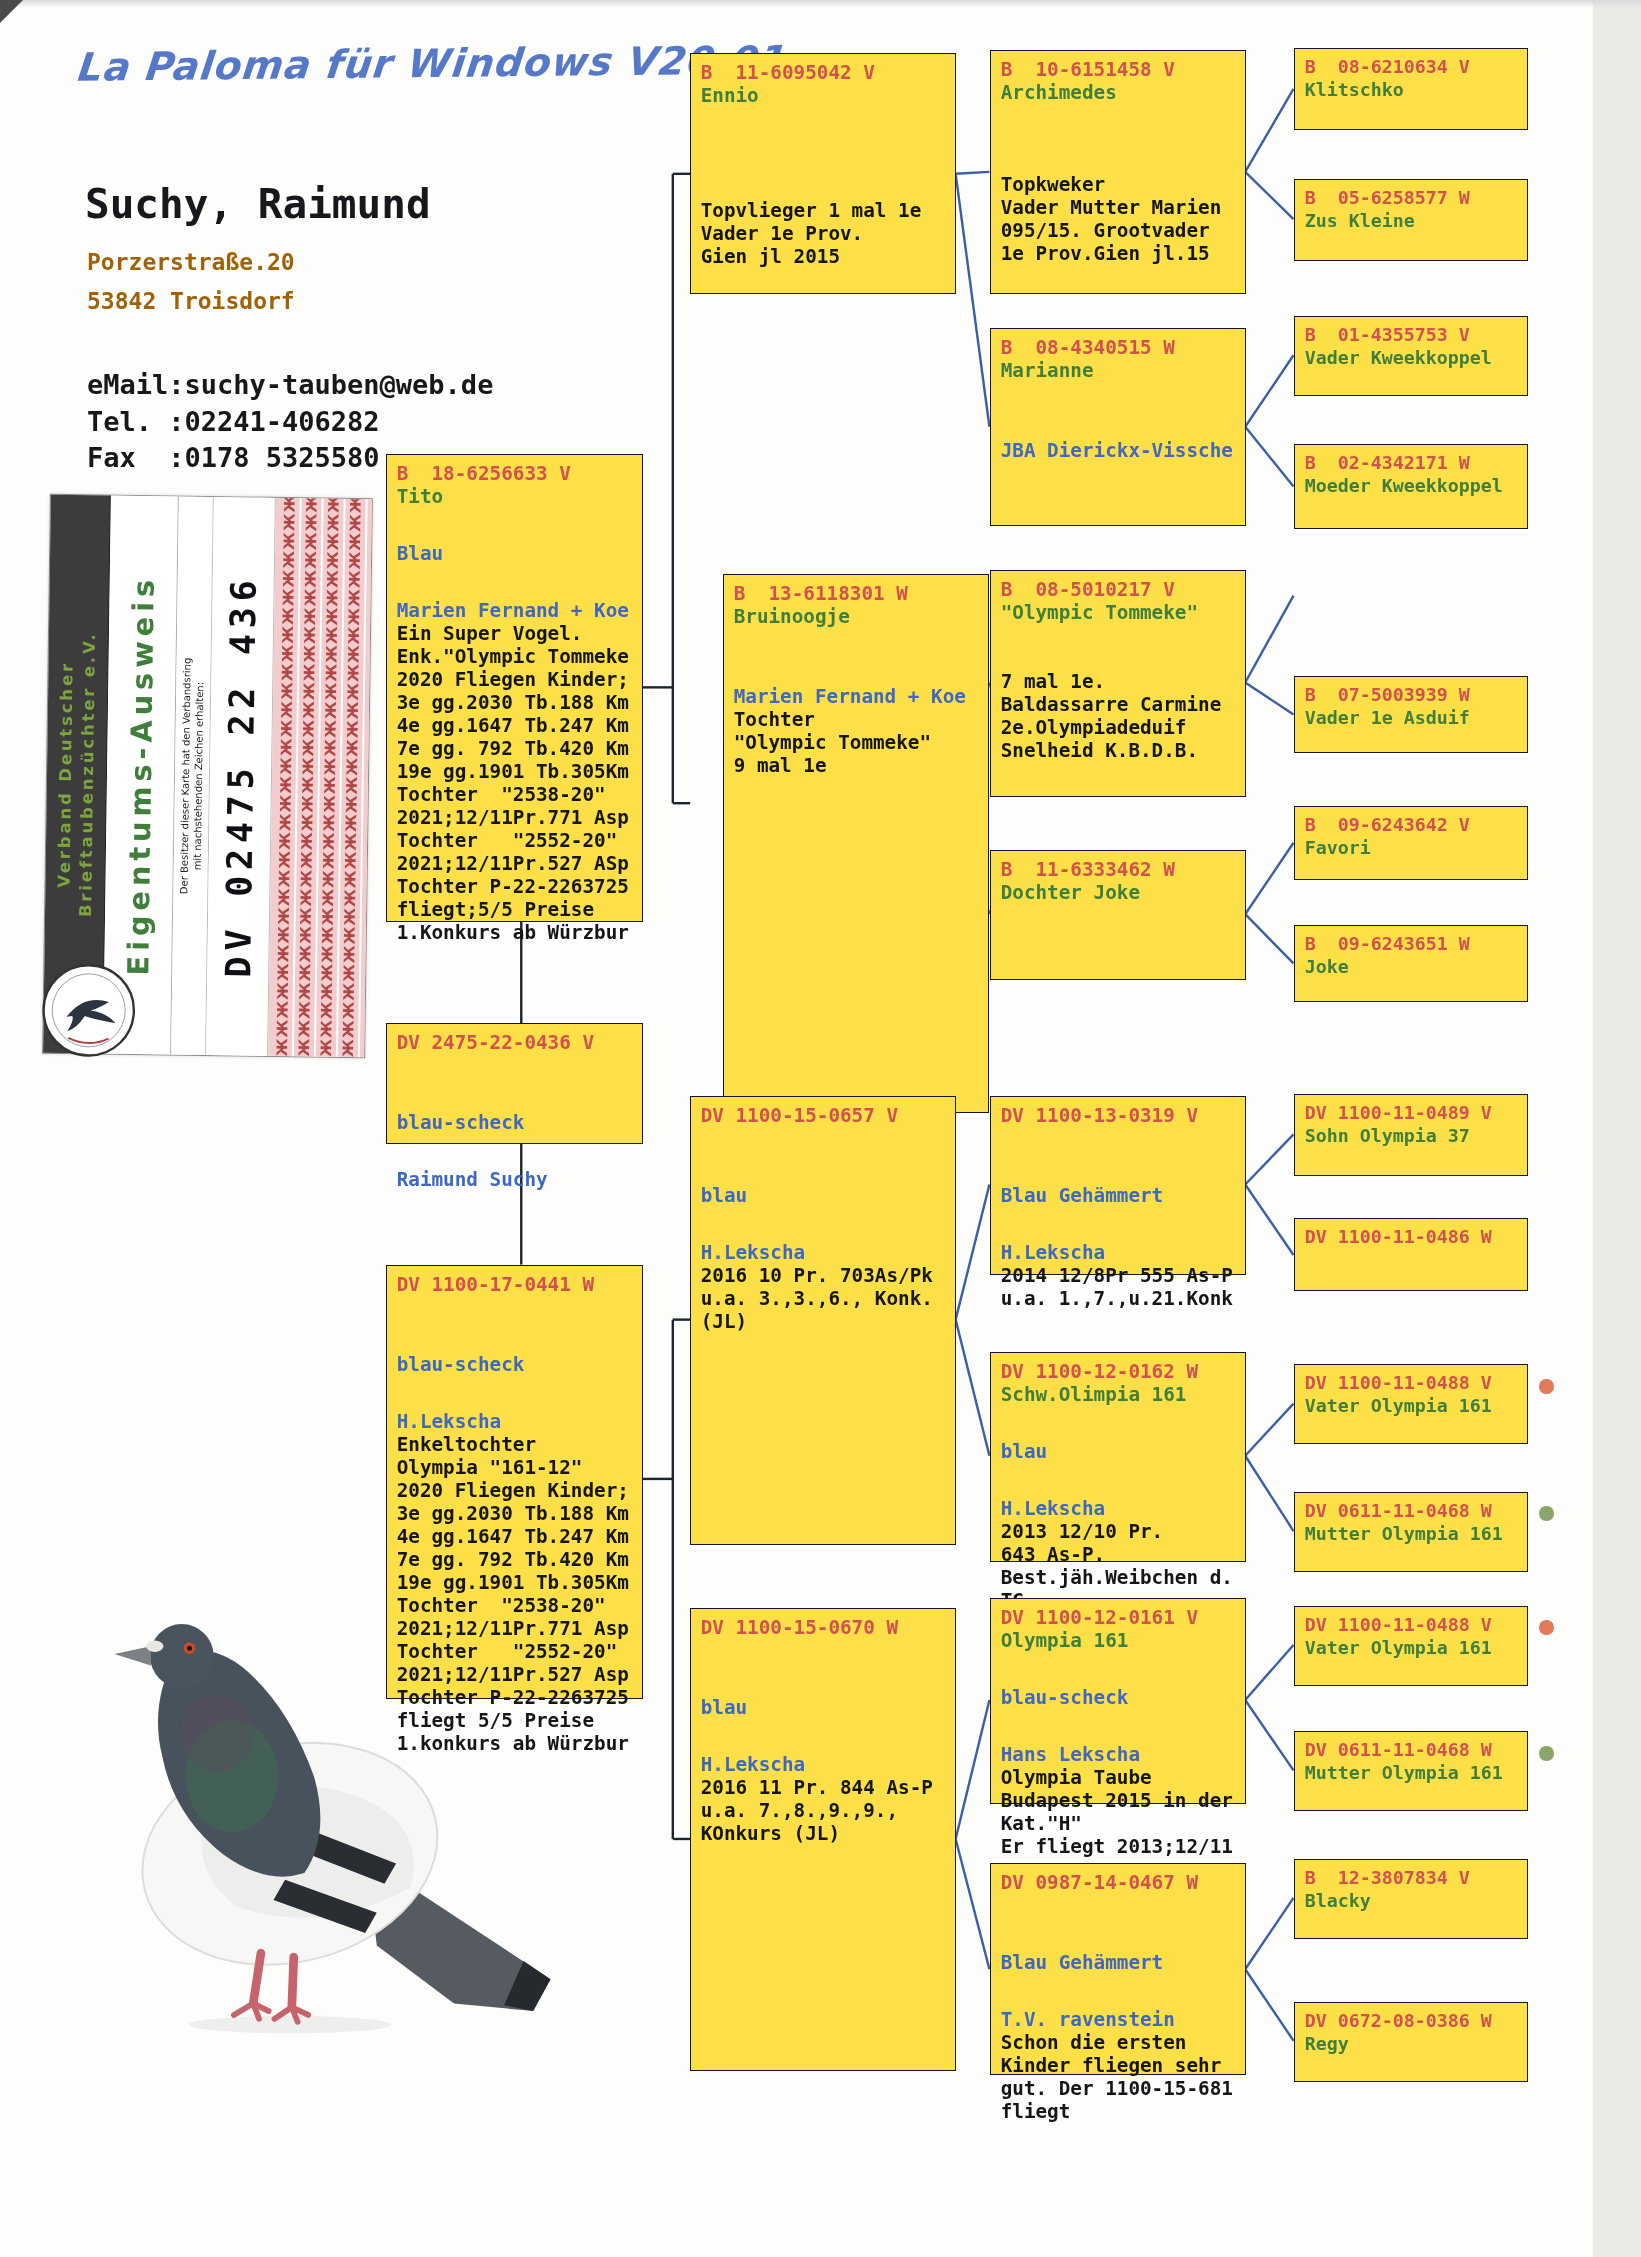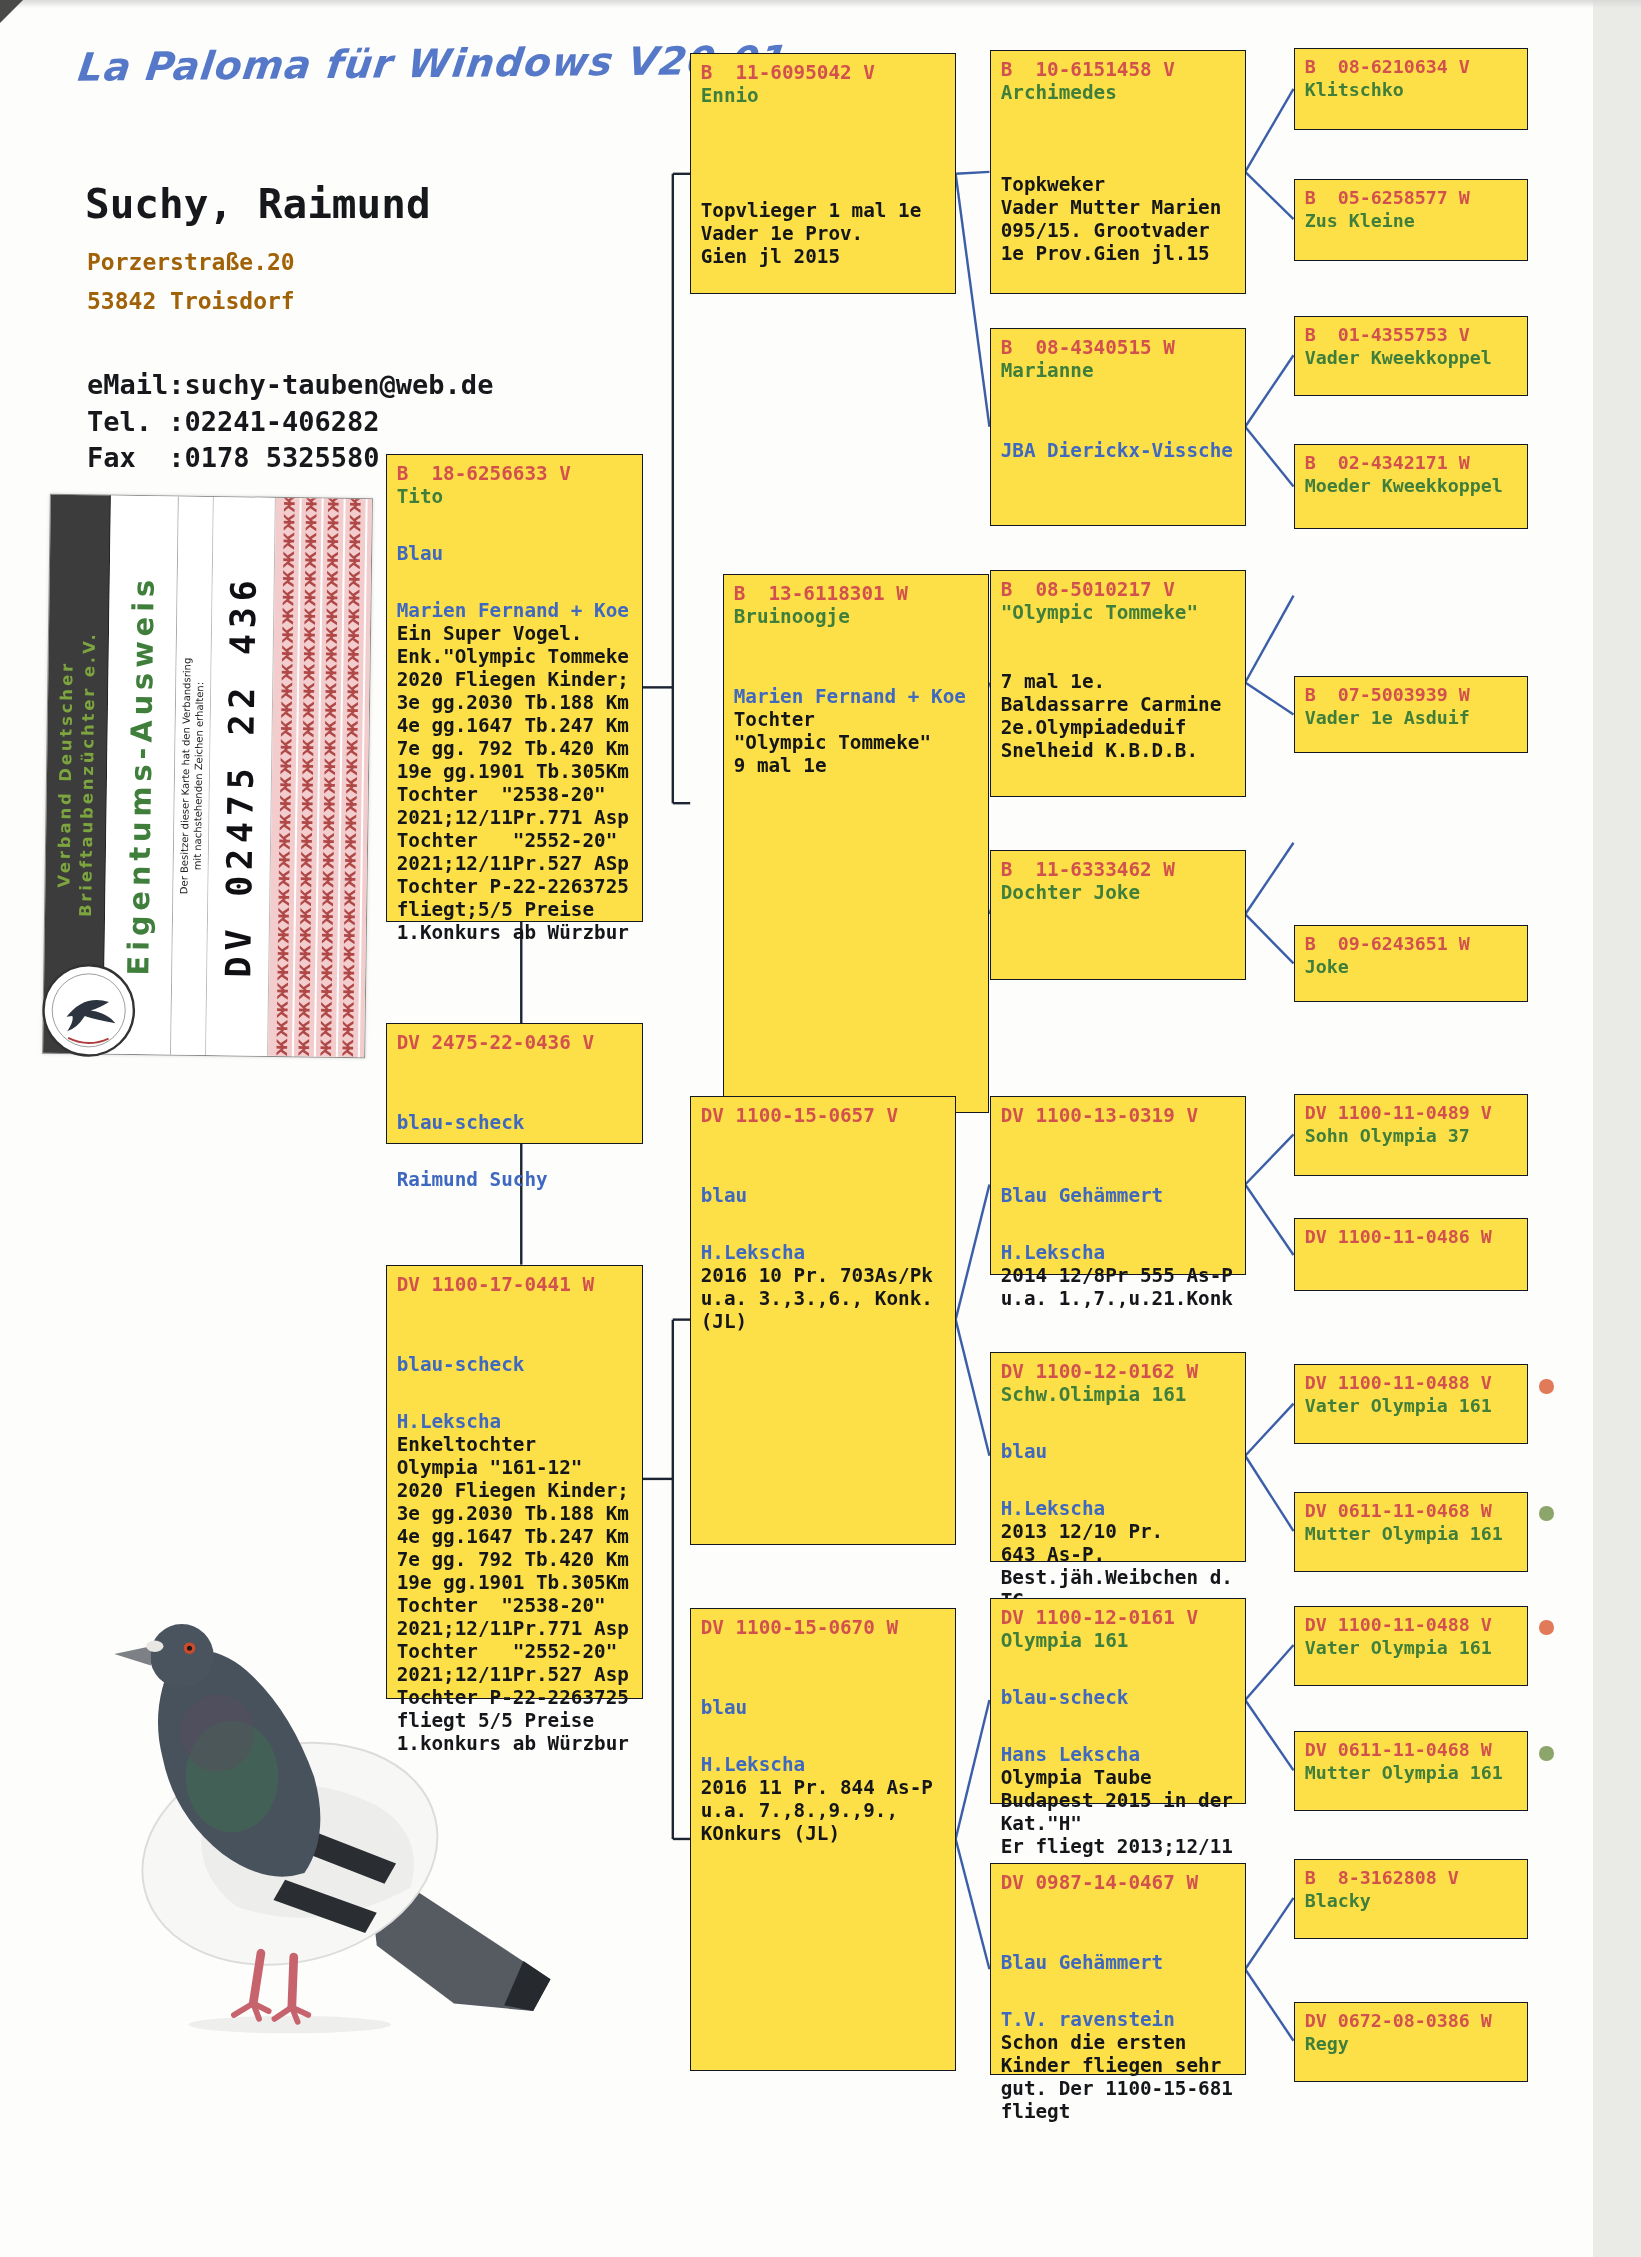--- a/index.html
+++ b/index.html
@@ -348,6 +348,10 @@
       <div class="ln c-r">B  07-5003939 W</div>
       <div class="ln c-g">Vader 1e Asduif</div>
     </div>
+  <div class="pbox colD" style="left:1294px;top:806px;height:74px">
+      <div class="ln c-r">B  09-6243642 V</div>
+      <div class="ln c-g">Favori</div>
+    </div>
   <div class="pbox colD" style="left:1294px;top:925px;height:77px">
       <div class="ln c-r">B  09-6243651 W</div>
       <div class="ln c-g">Joke</div>

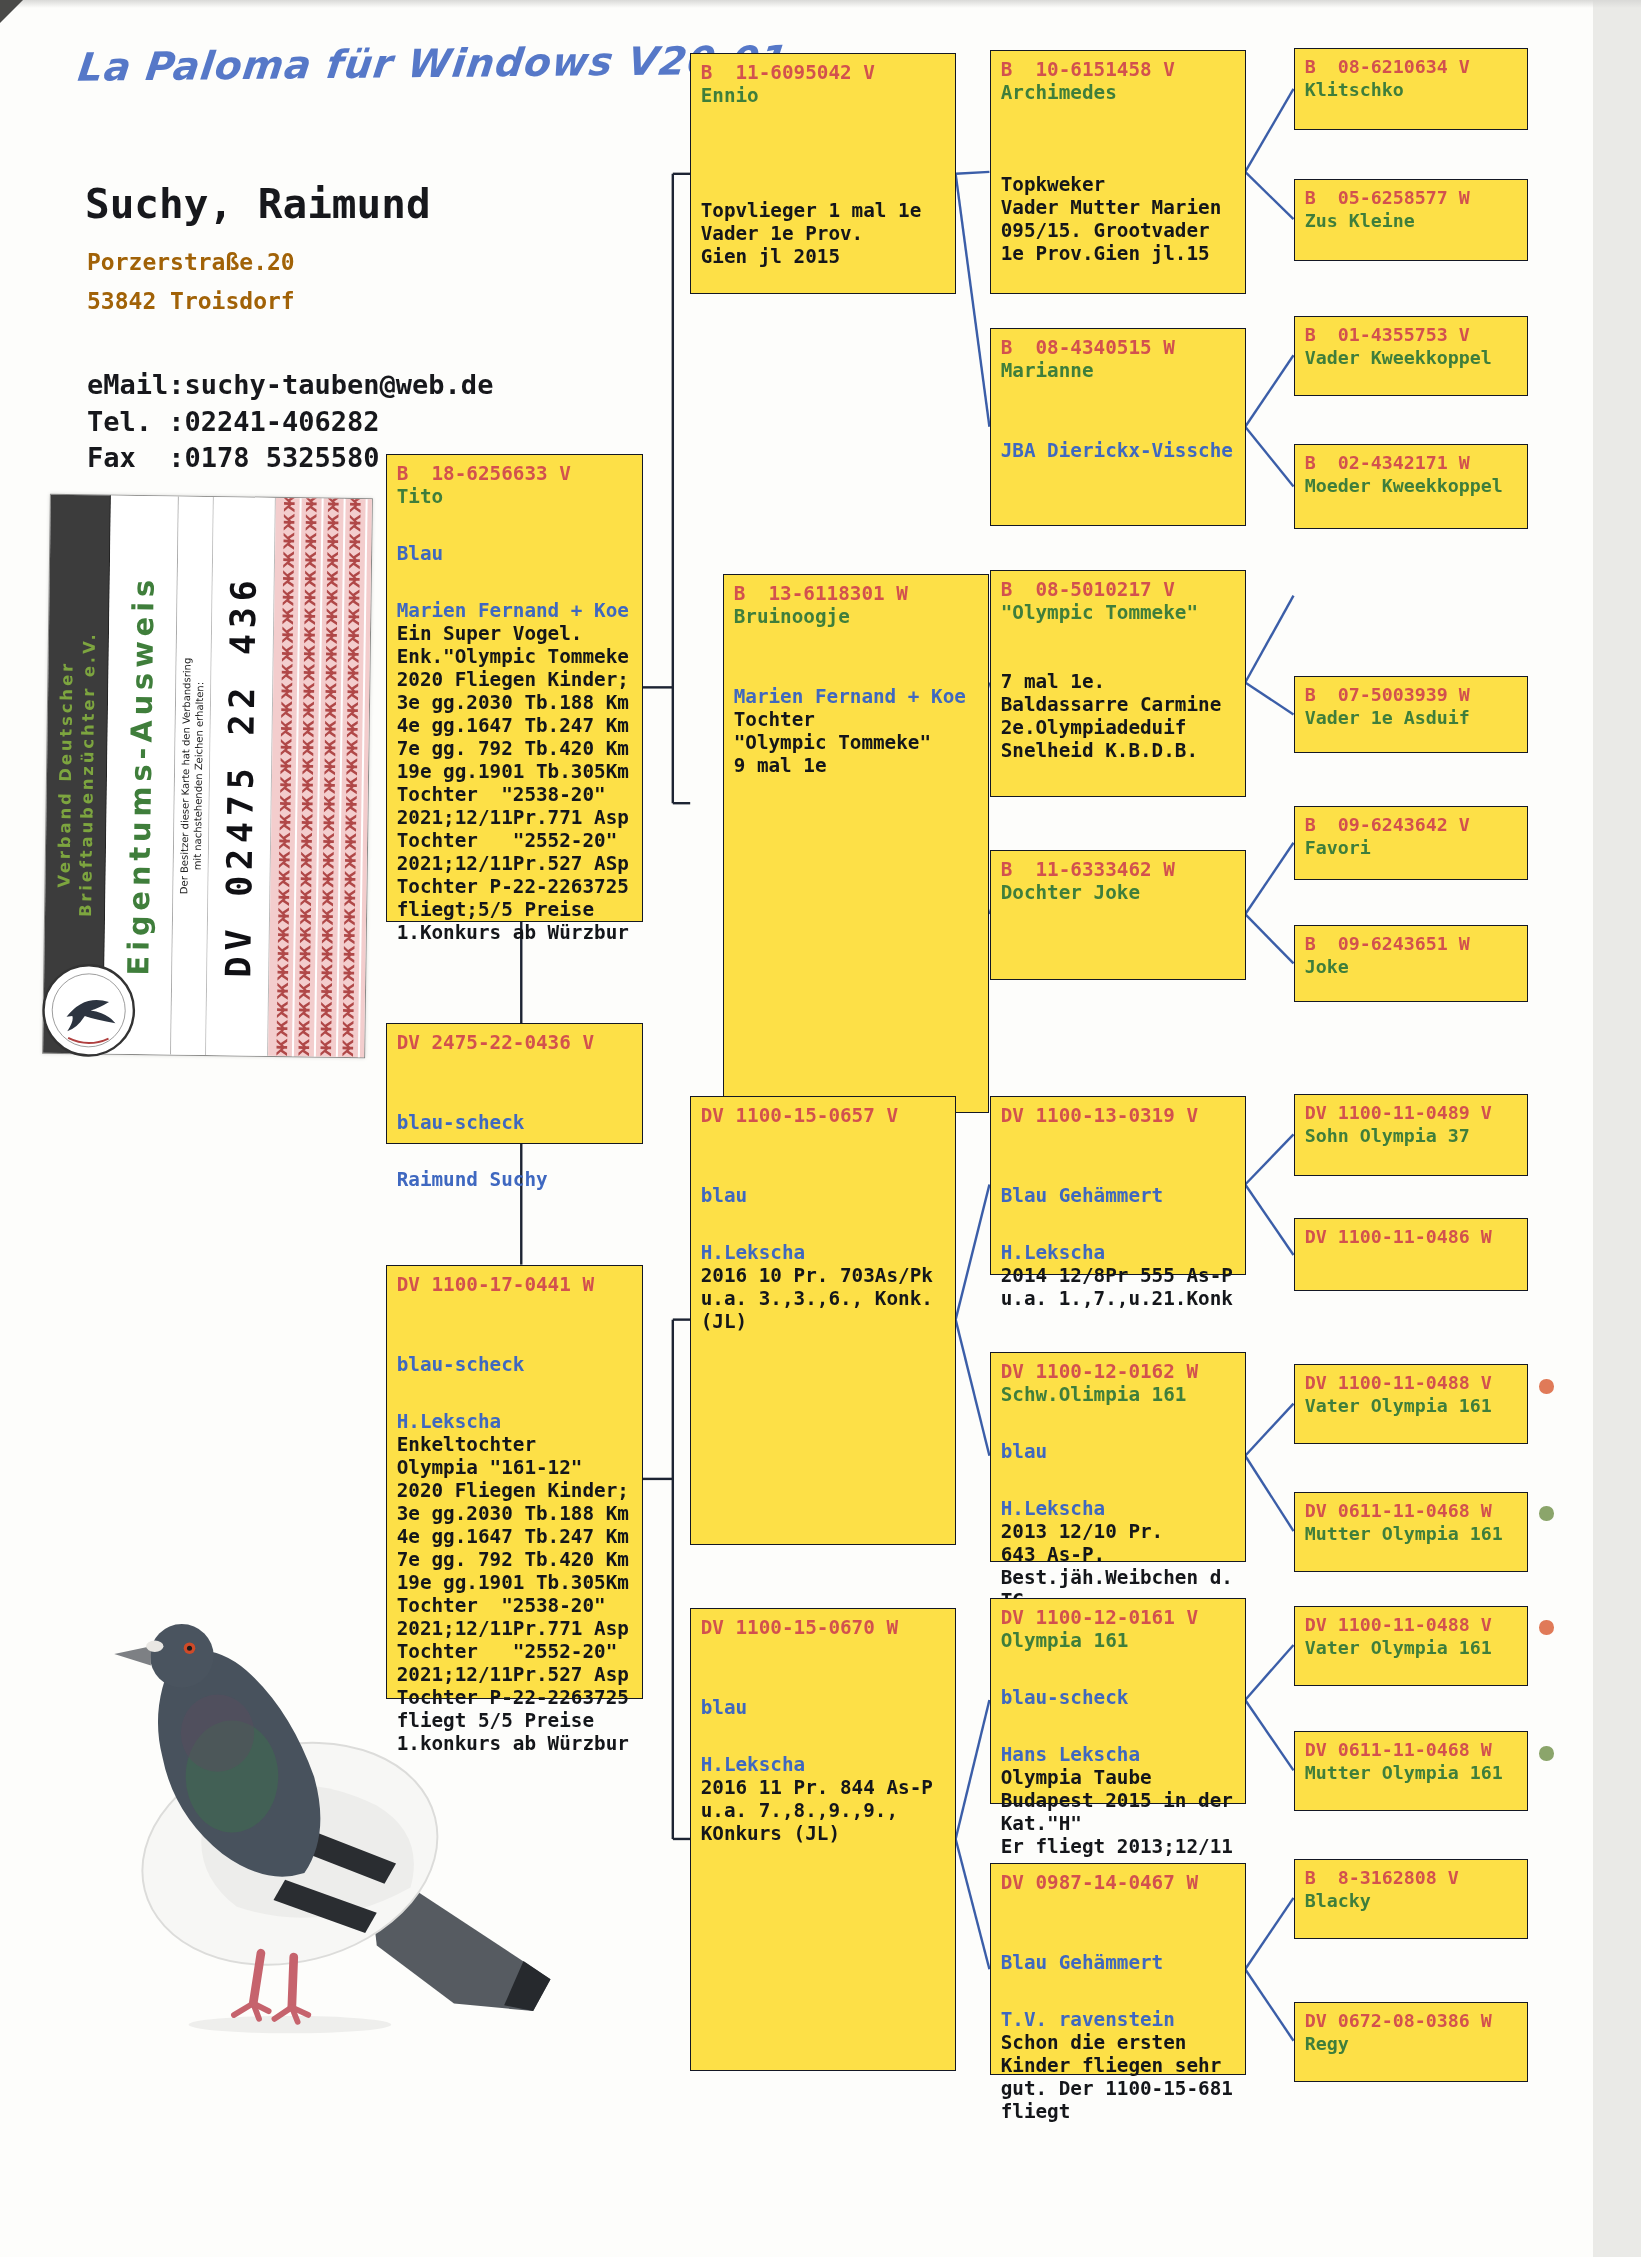--- a/index.html
+++ b/index.html
@@ -380,7 +380,7 @@
       <div class="ln c-g">Mutter Olympia 161</div>
     </div>
   <div class="pbox colD" style="left:1294px;top:1859px;height:80px">
-      <div class="ln c-r">B  8-3162808 V</div>
+      <div class="ln c-r">B  12-3807834 V</div>
       <div class="ln c-g">Blacky</div>
     </div>
   <div class="pbox colD" style="left:1294px;top:2002px;height:80px">

